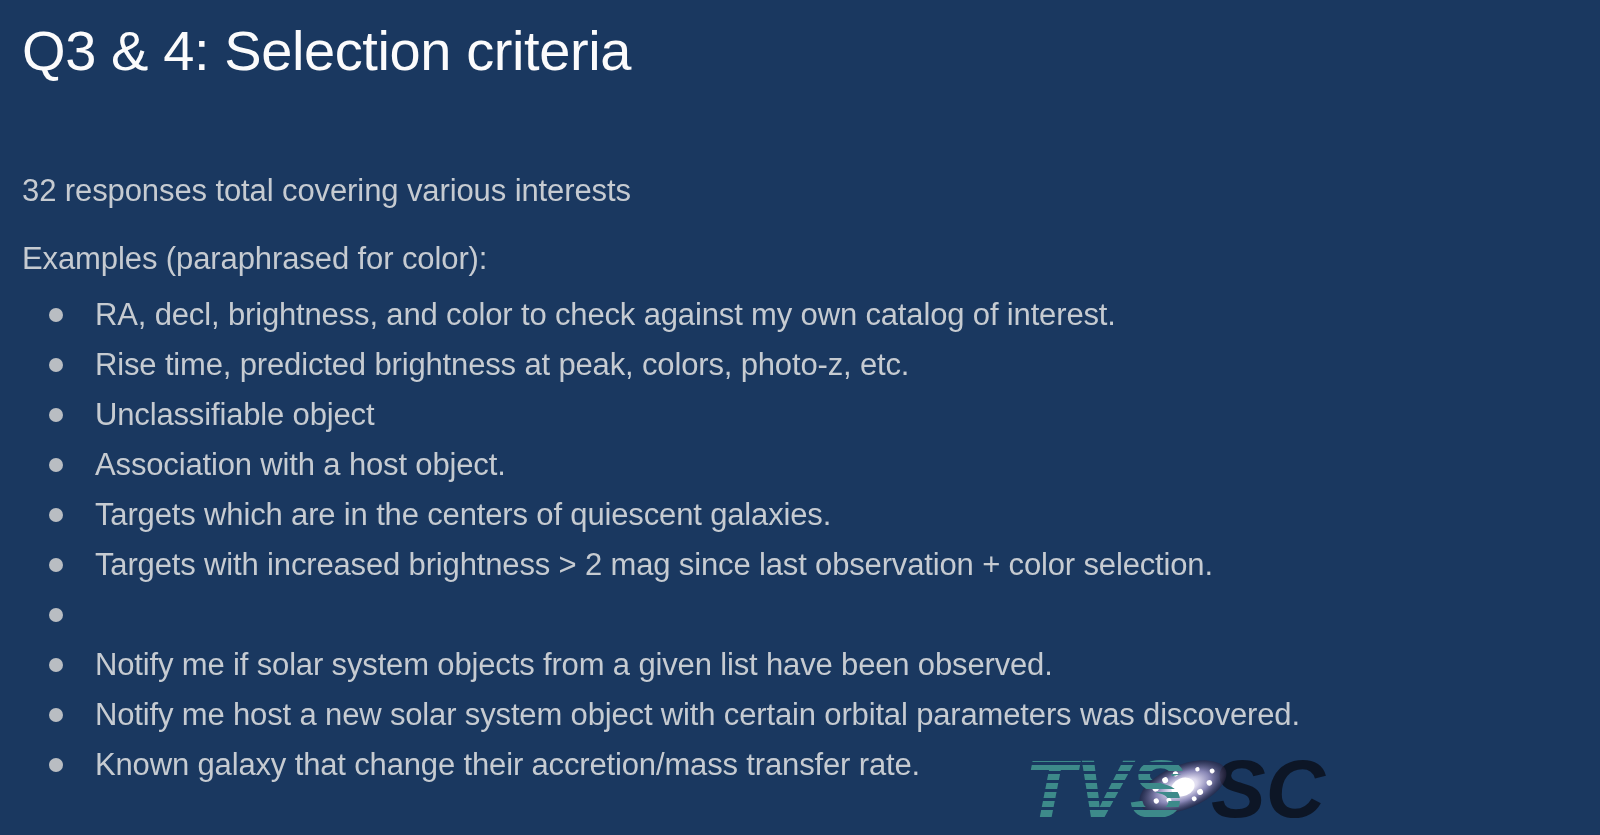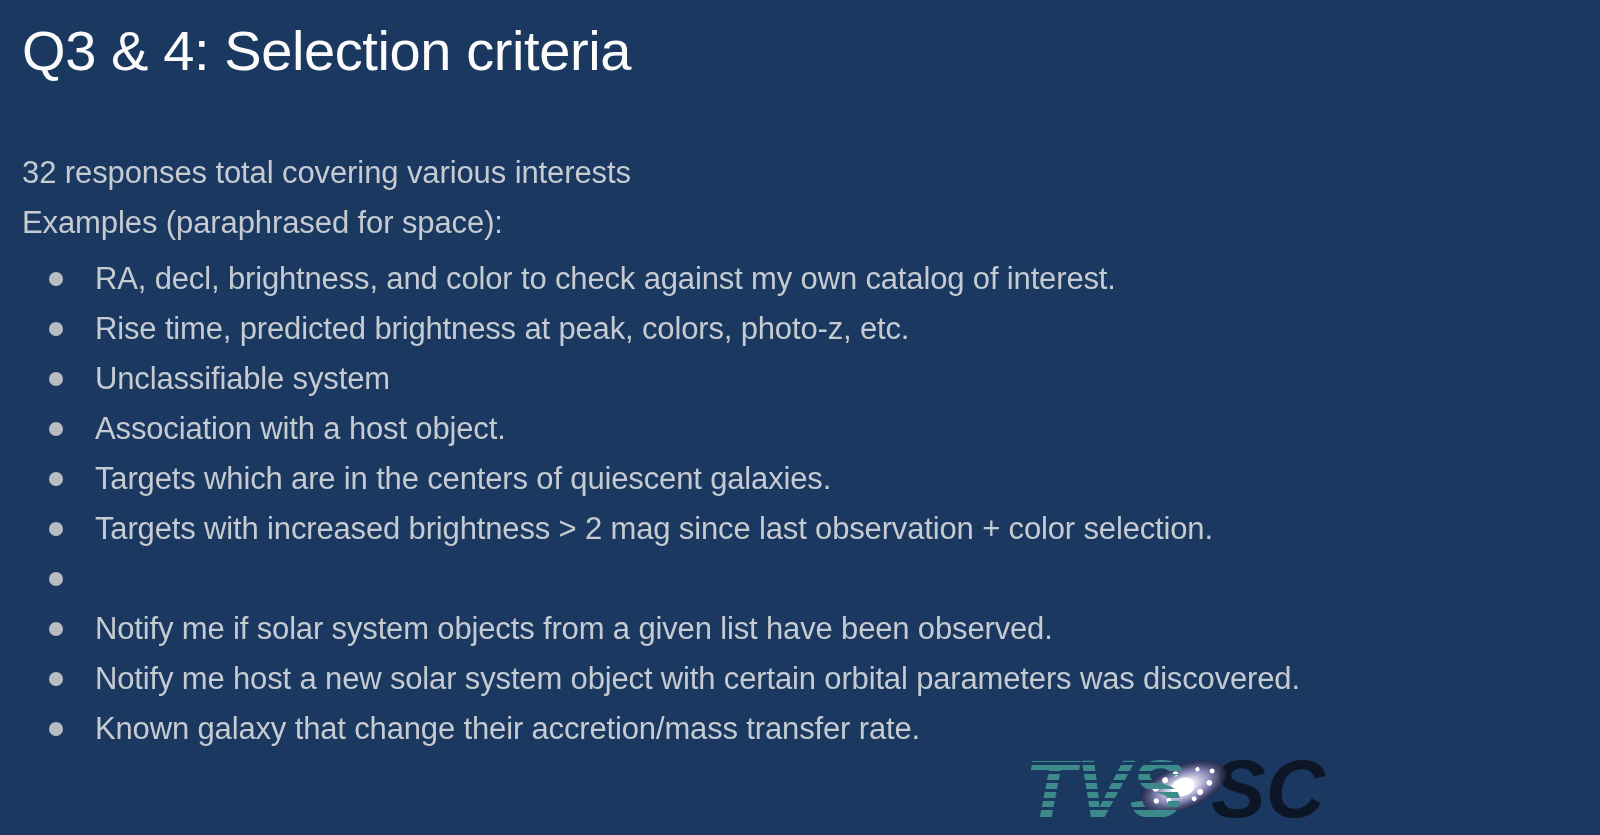--- a/index.html
+++ b/index.html
@@ -40,6 +40,7 @@
     font-weight:400;
     letter-spacing:-0.1px;
     white-space:nowrap;
+    margin-top:18px;
   }
 
   

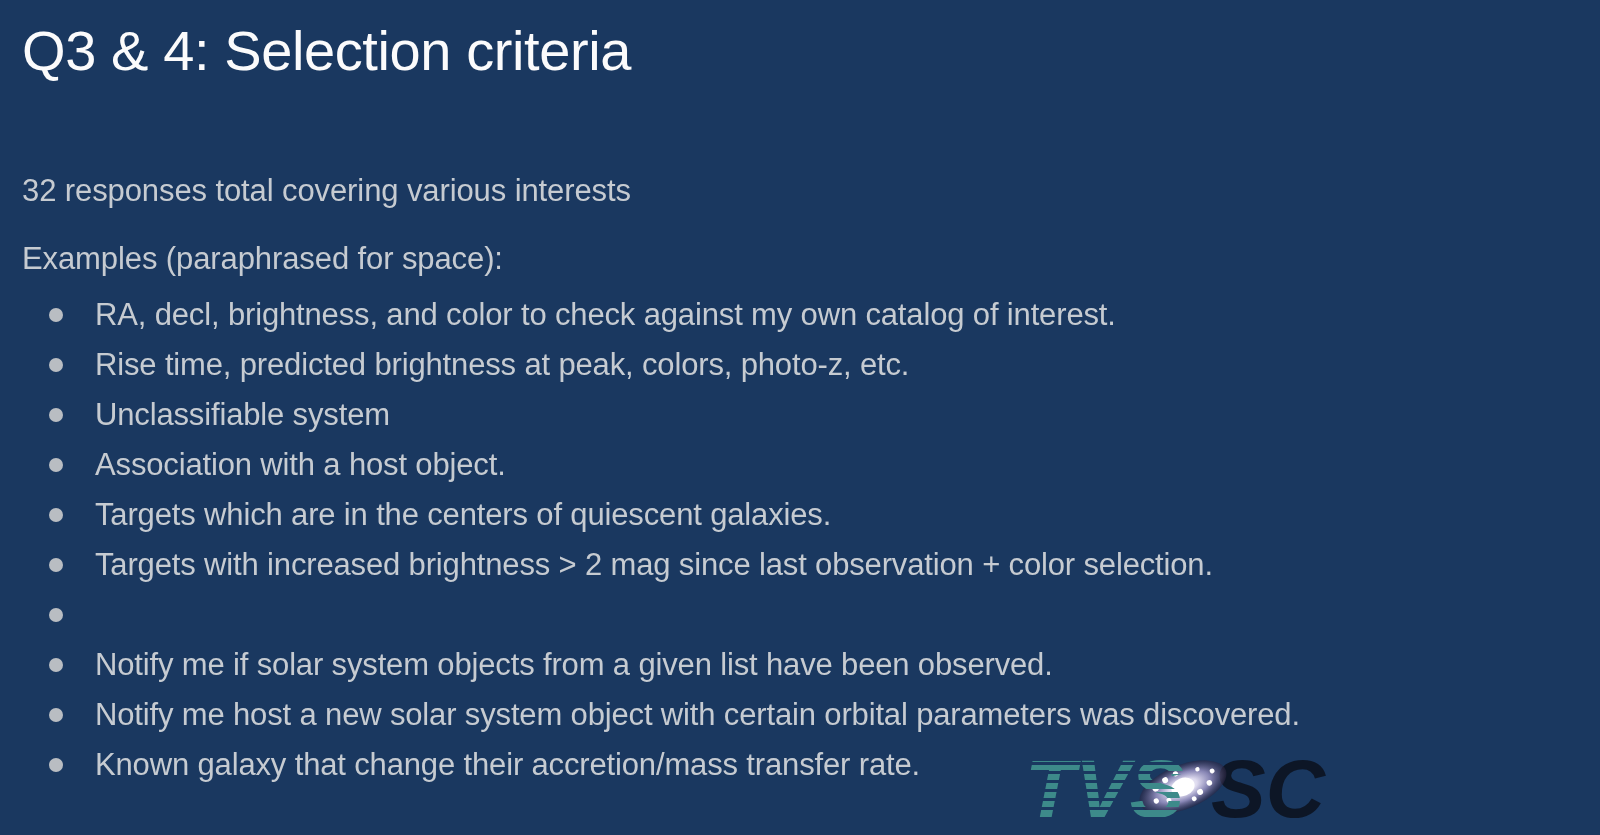--- a/index.html
+++ b/index.html
@@ -91,7 +91,7 @@
 
     <div class="lead">32 responses total covering various interests</div>
 
-    <div class="lead">Examples (paraphrased for space):</div>
+    <div class="lead">Examples (paraphrased for color):</div>
 
     <ul class="bullets">
 

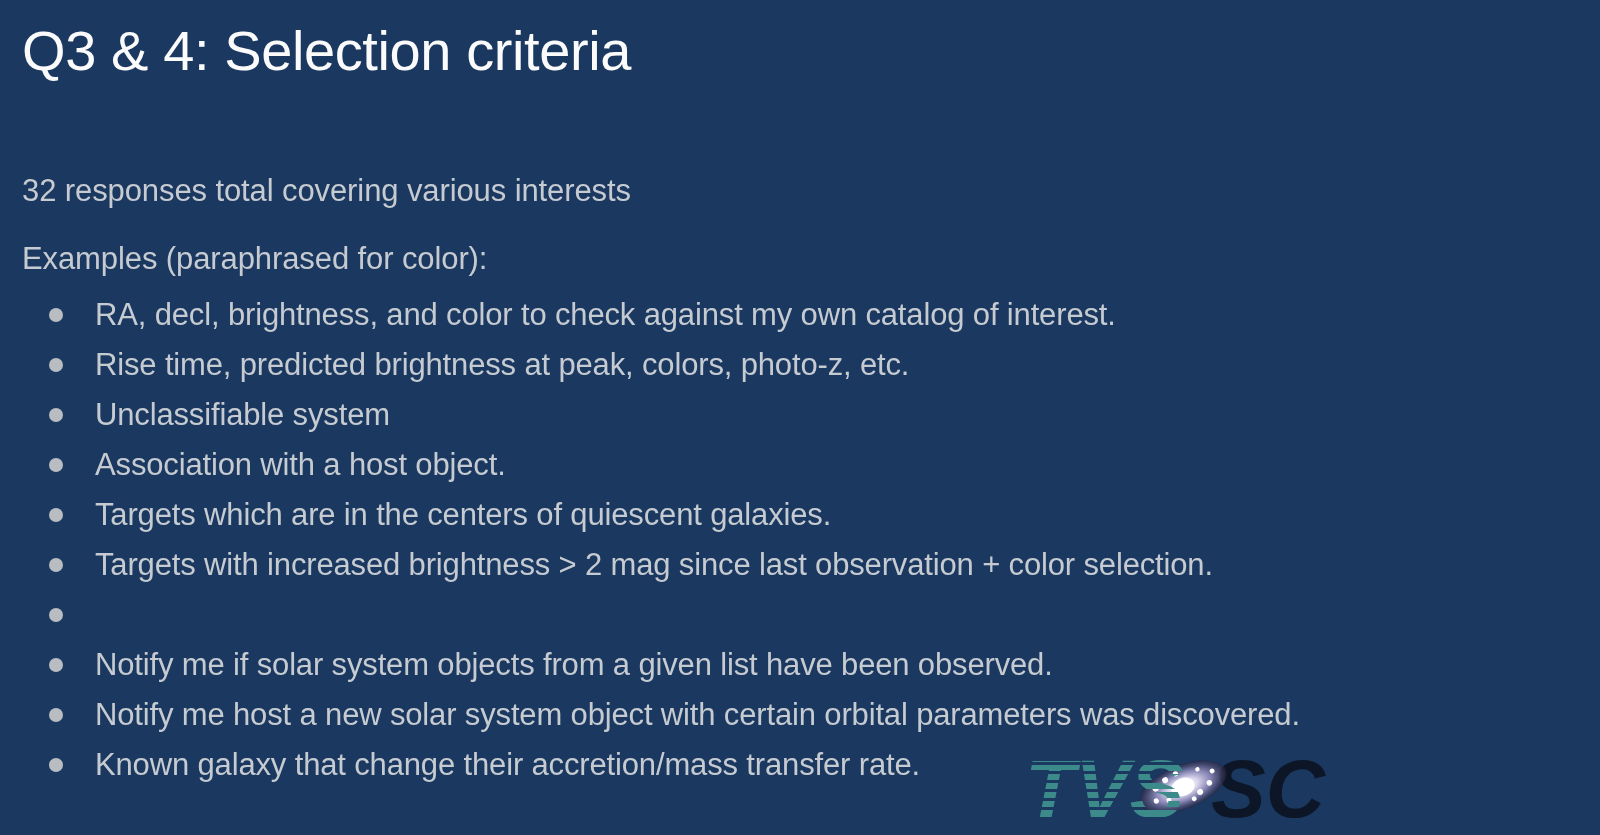--- a/index.html
+++ b/index.html
@@ -107,7 +107,7 @@
 
       <li class="bullet-row">
         <span class="bullet-dot"></span>
-        <span class="bullet-text">Unclassifiable system</span>
+        <span class="bullet-text">Unclassifiable object</span>
       </li>
 
       <li class="bullet-row">

